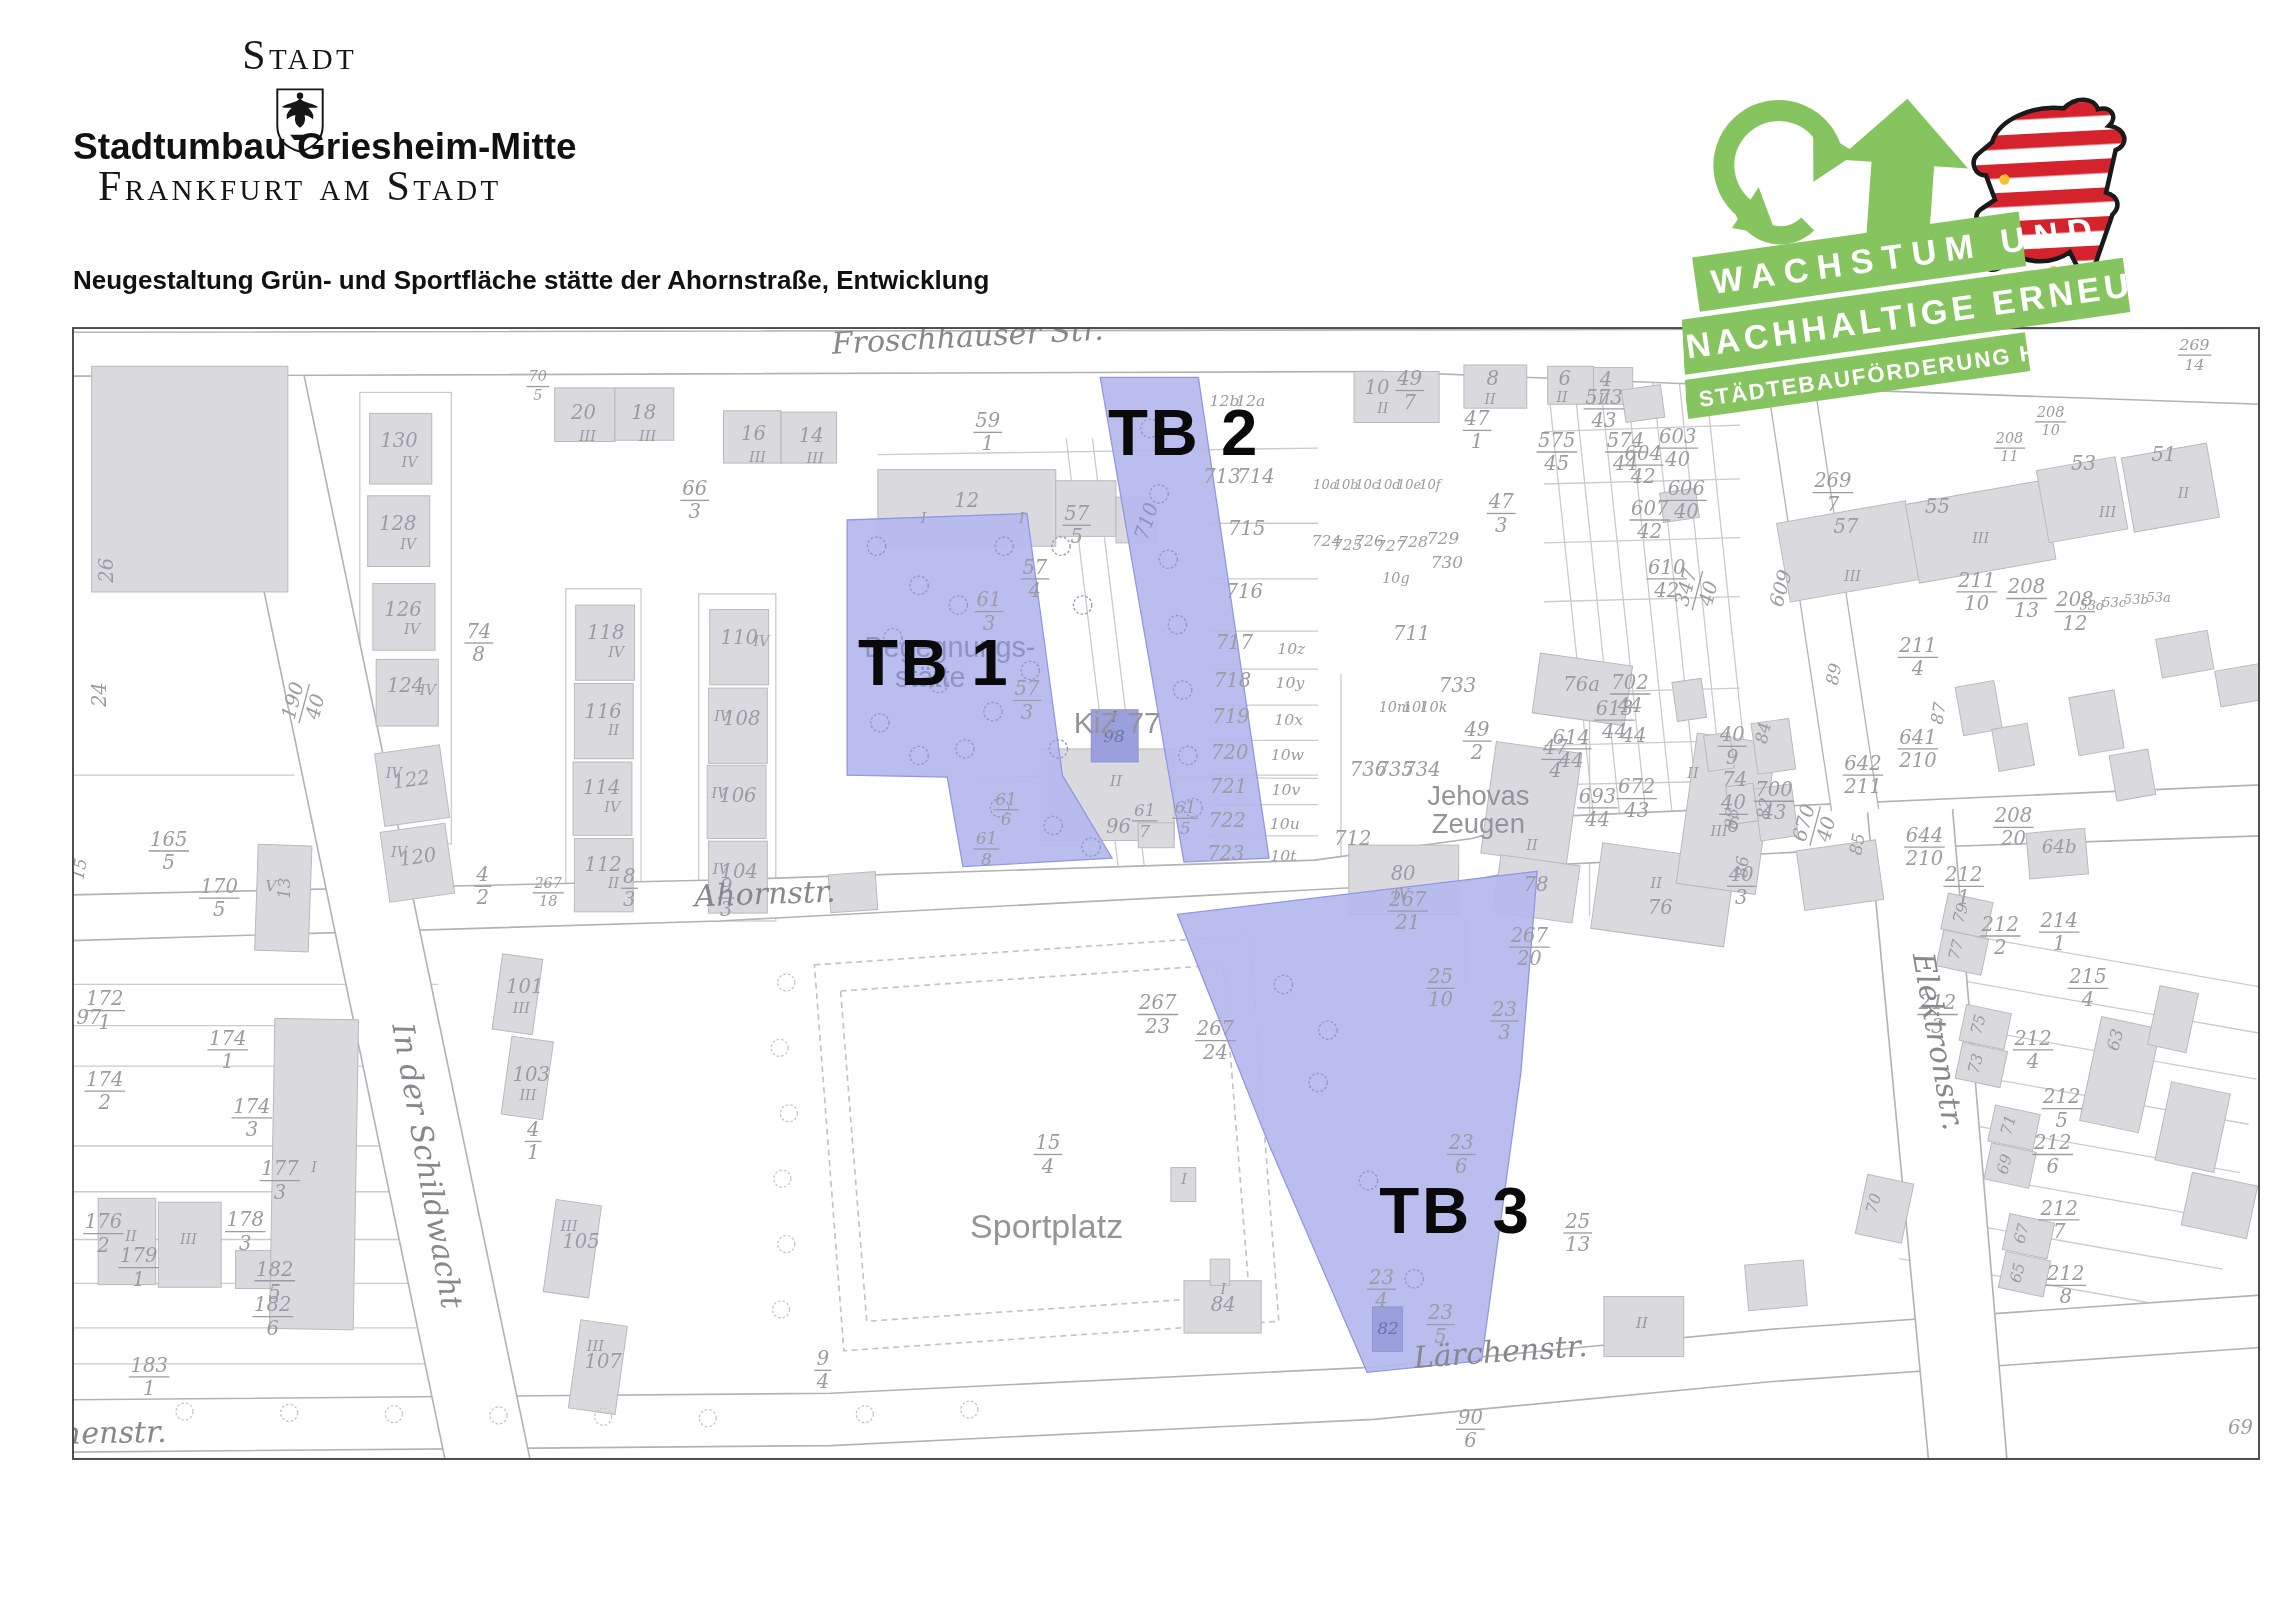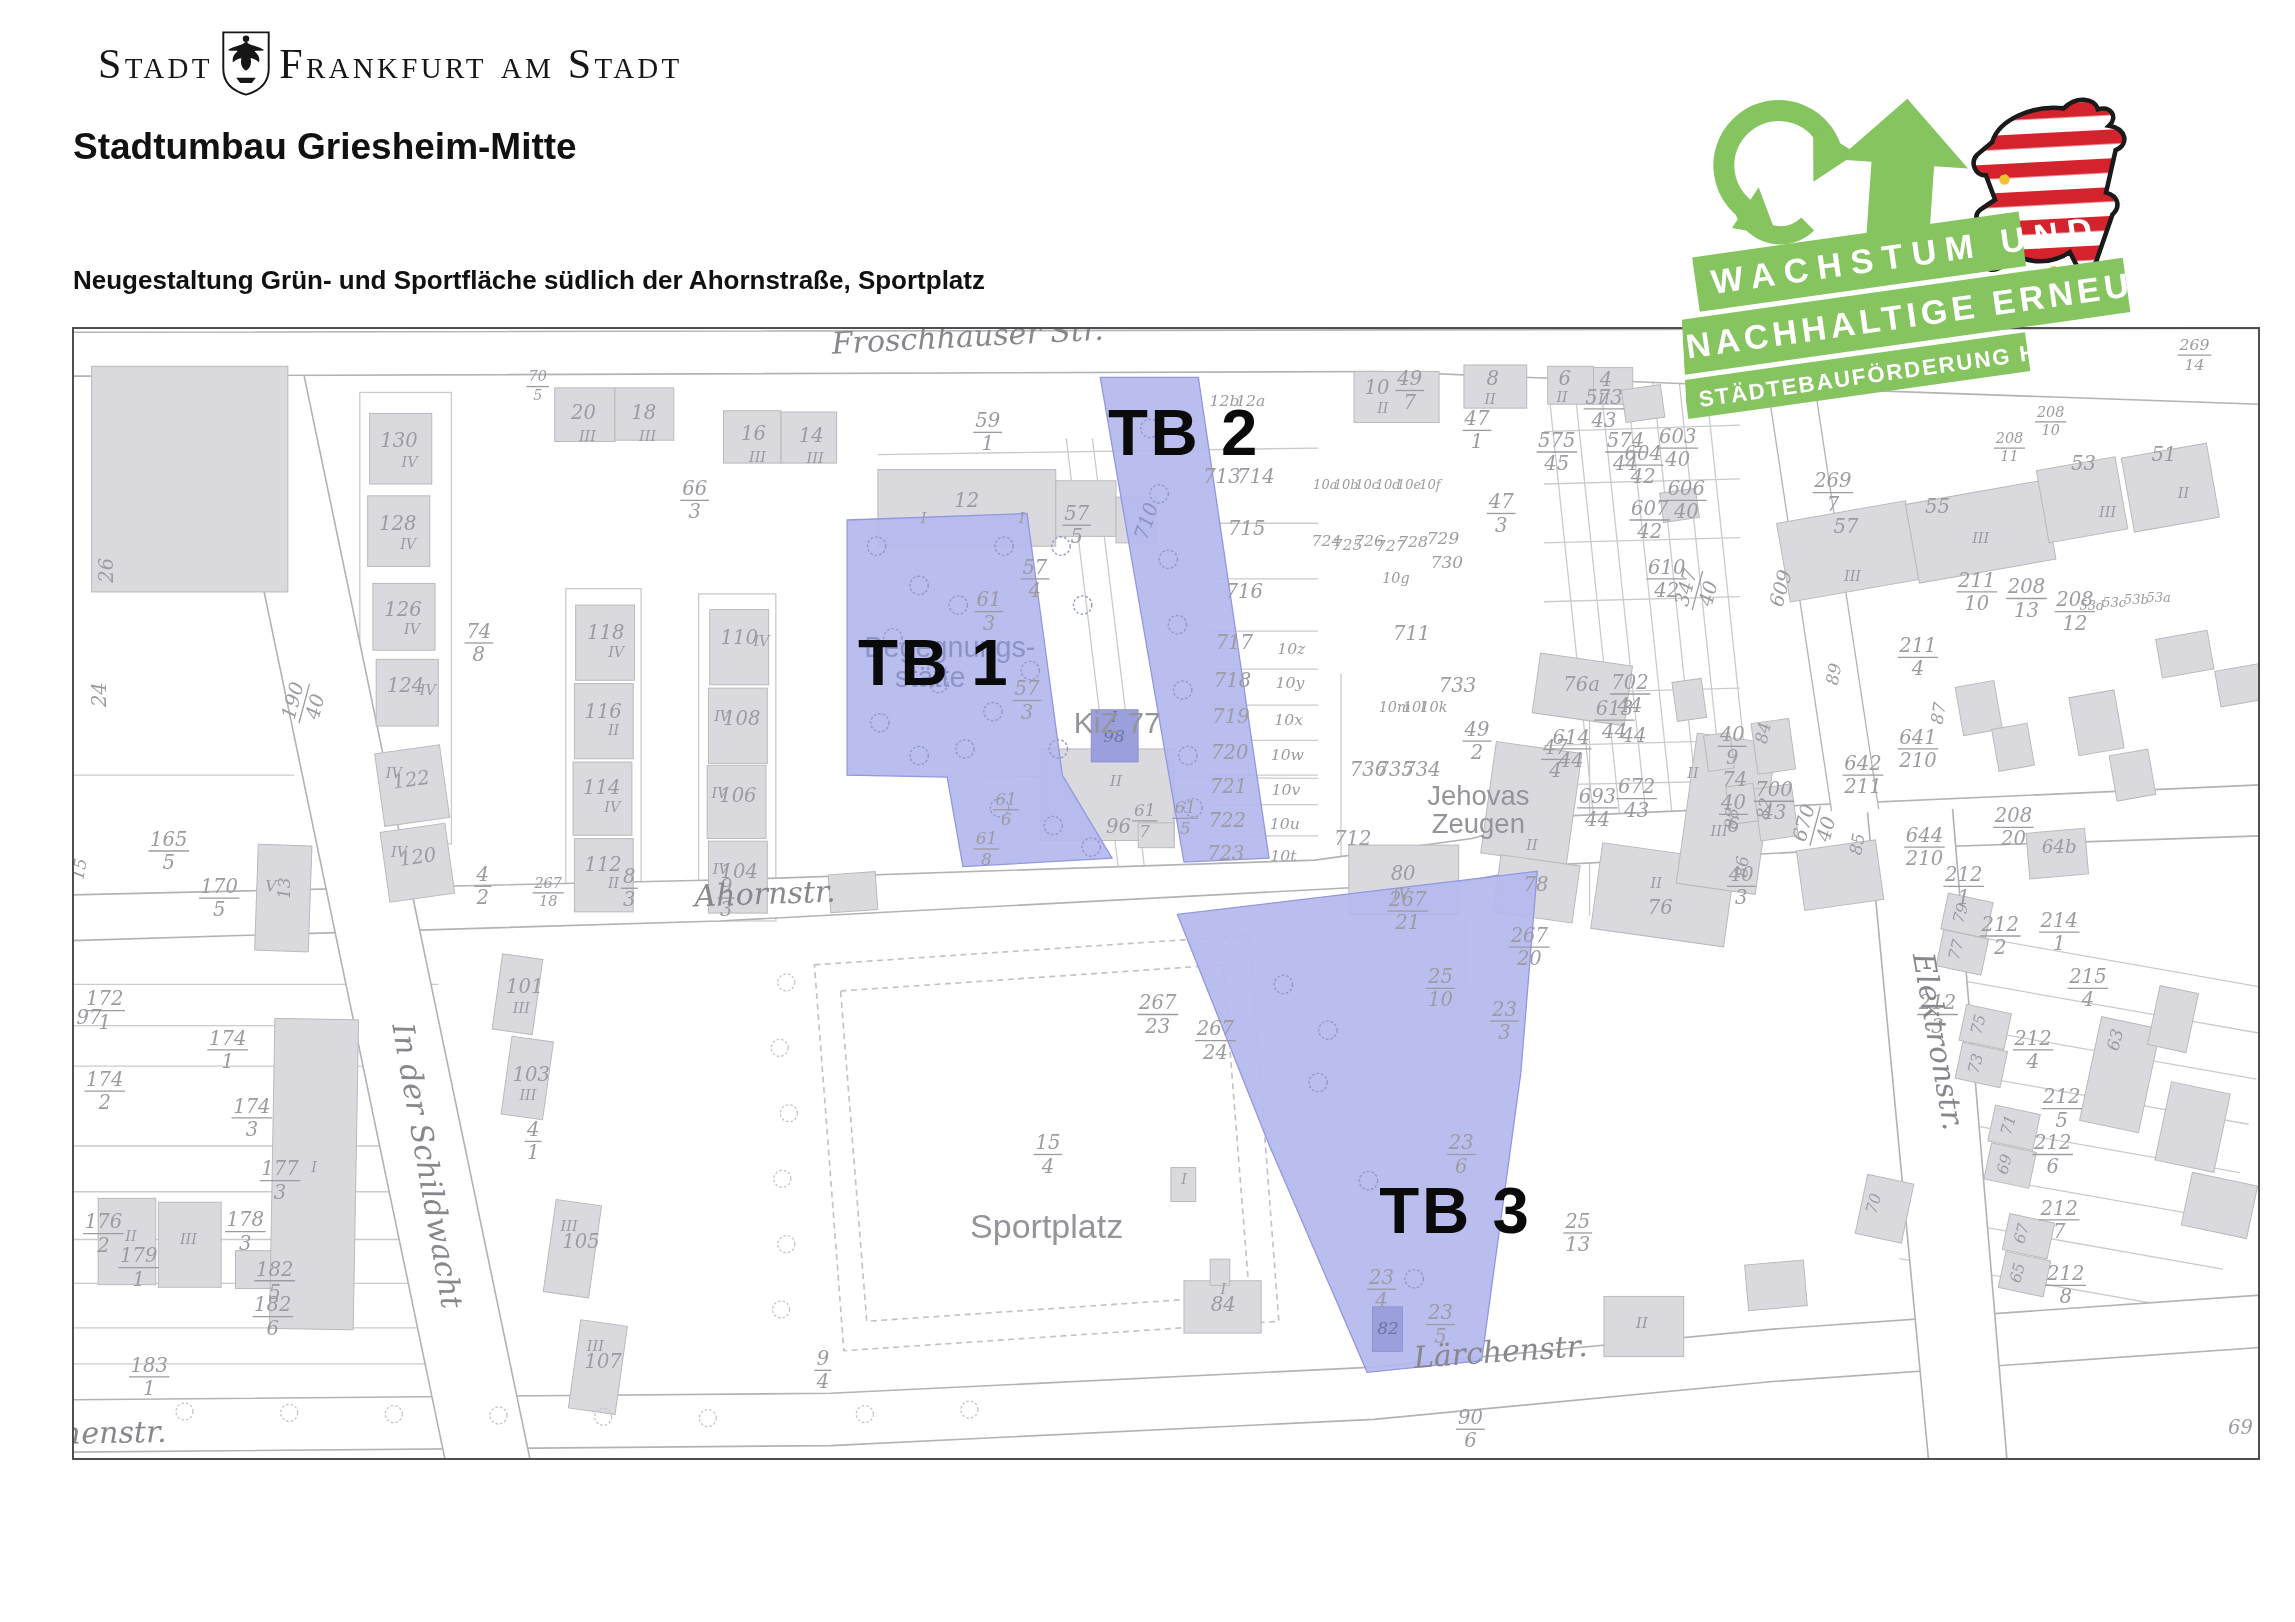--- a/index.html
+++ b/index.html
@@ -7,7 +7,7 @@
         font-family:"Liberation Sans",sans-serif;color:#111;}
   
   .city-logo{position:absolute;left:98px;top:31px;display:flex;align-items:center;gap:9.2px;
-             font-family:"Liberation Serif",serif;font-variant:small-caps;color:#161616;}
+             font-family:"Liberation Serif",serif;font-variant:small-caps;color:#161616;flex-direction:column;}
   .city-logo .word{font-size:42px;letter-spacing:3.3px;font-weight:400;}
   .title1{position:absolute;left:73px;top:126px;font-size:37px;font-weight:bold;letter-spacing:0;text-align:right;}
   .title2{position:absolute;left:73px;top:169px;font-size:55px;font-weight:bold;}

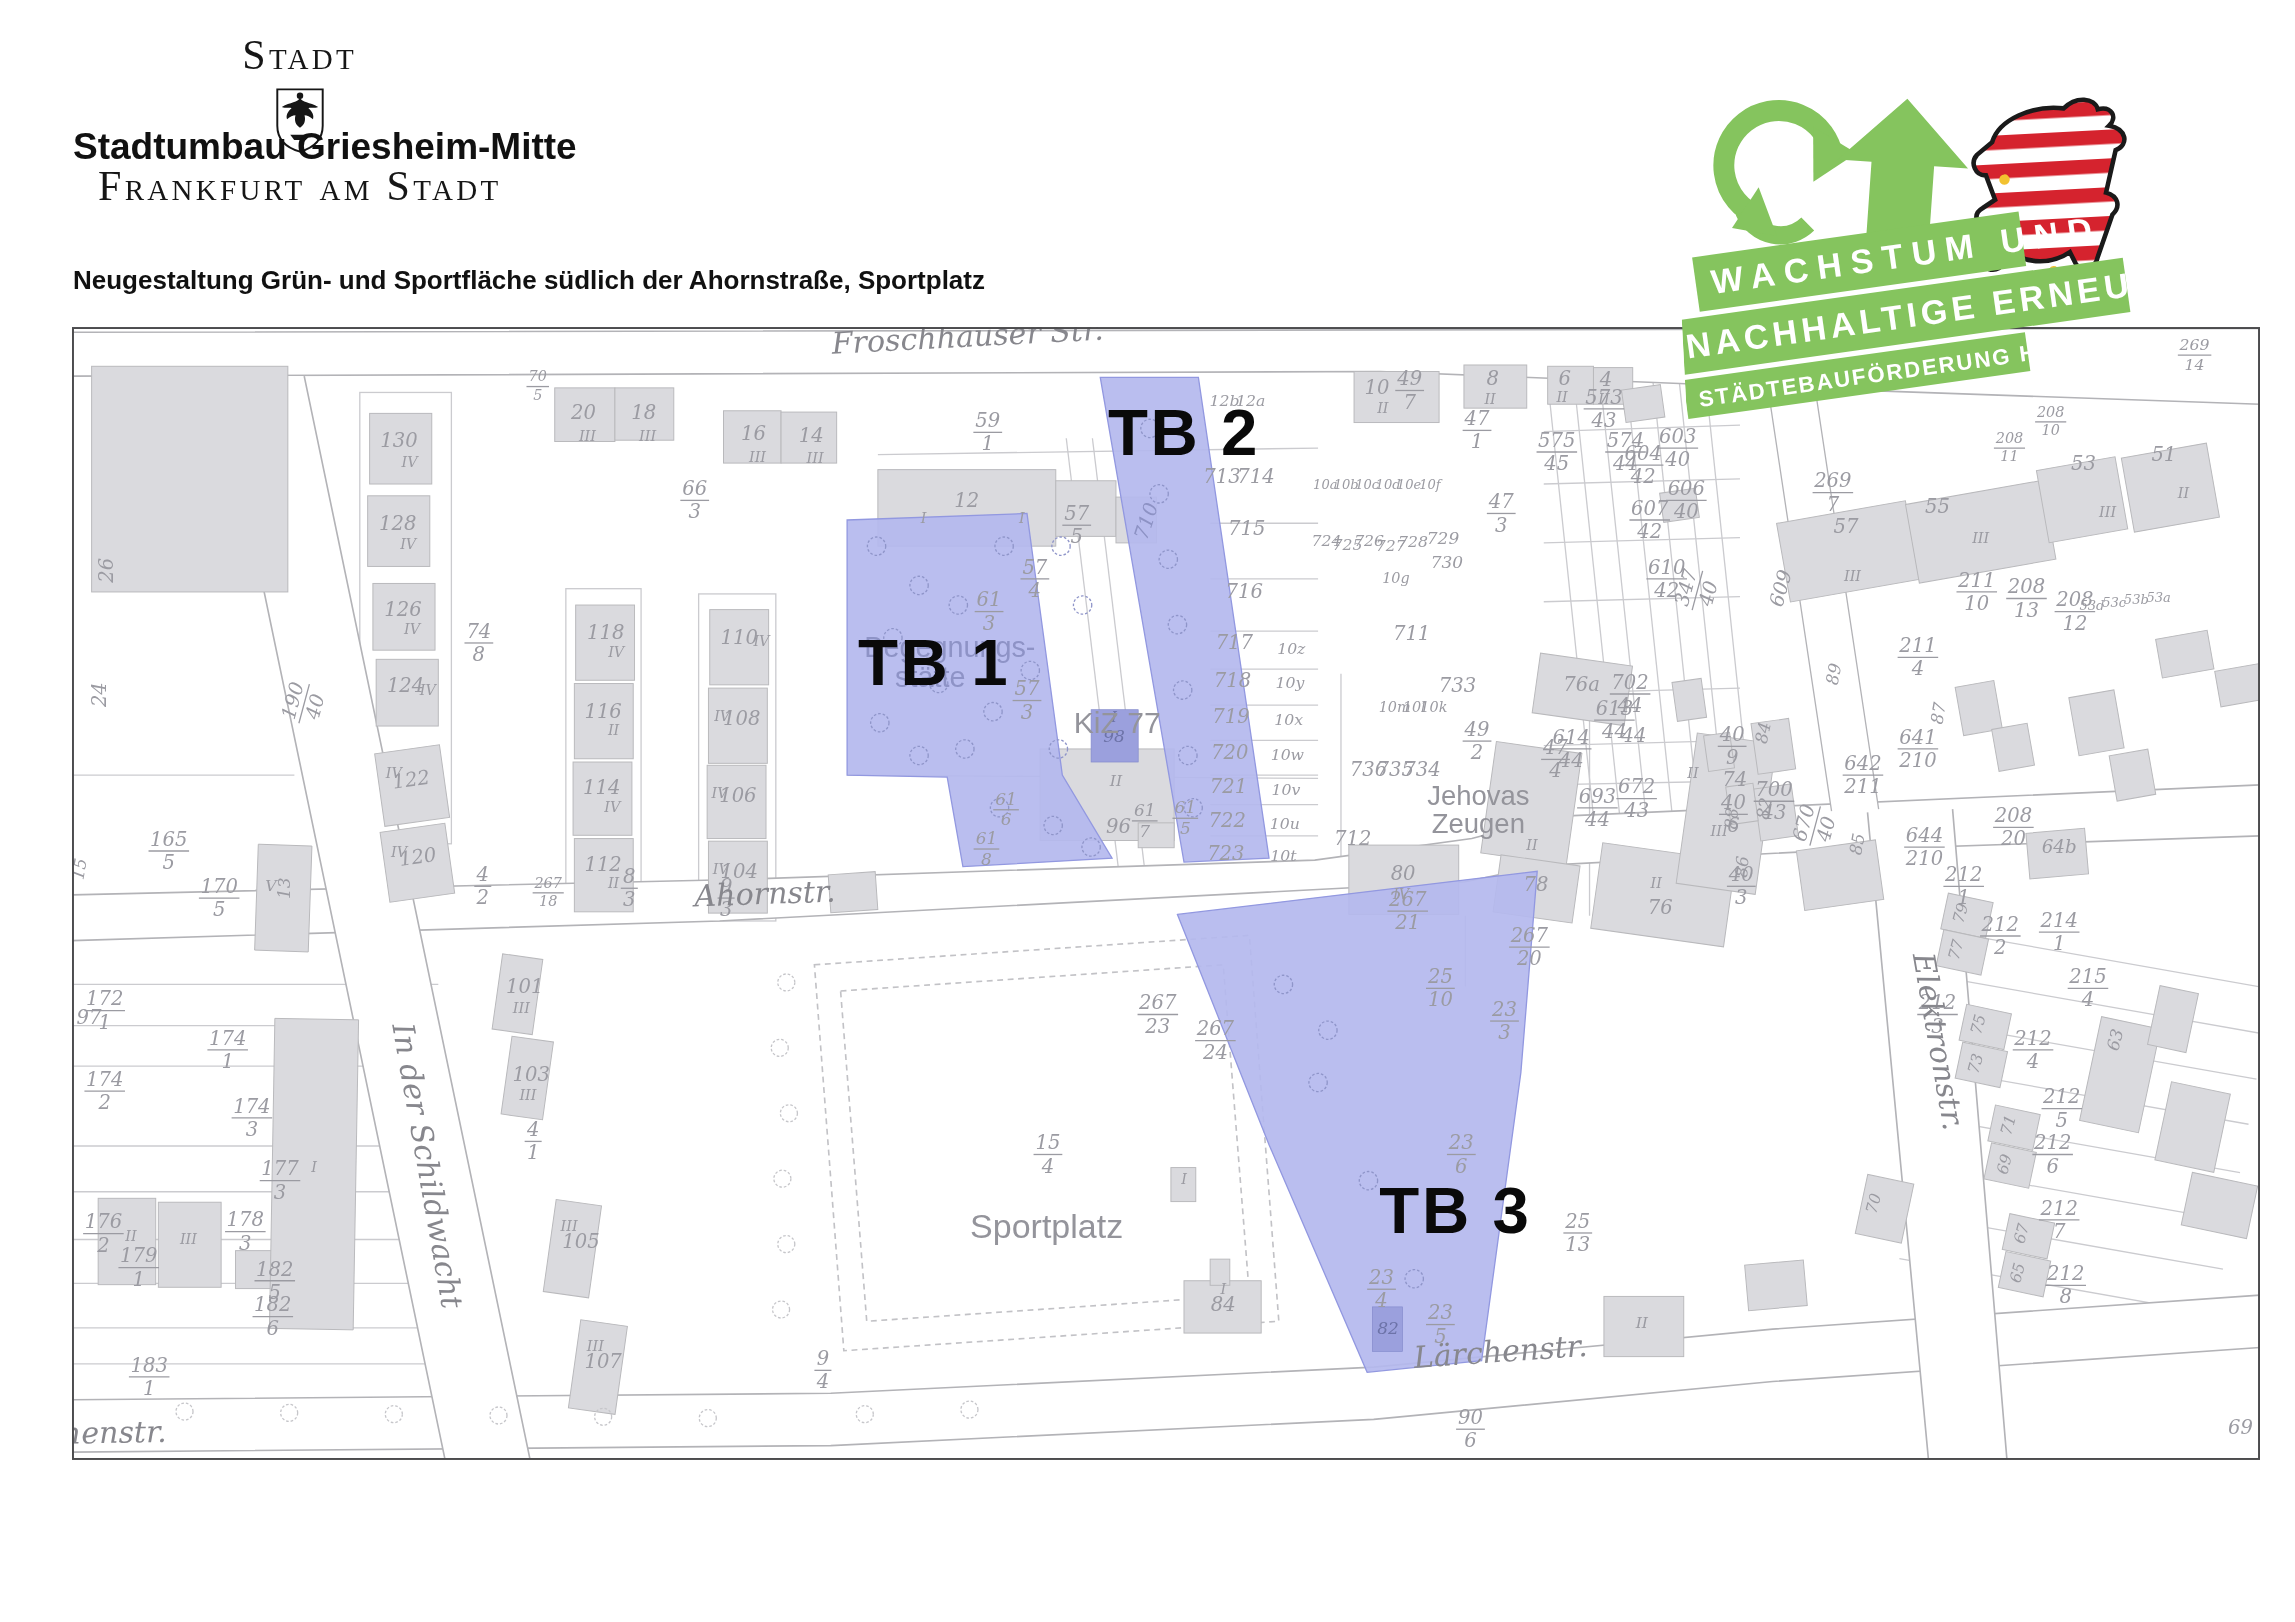--- a/index.html
+++ b/index.html
@@ -37,7 +37,7 @@
   </div>
 
   <div class="title1">Stadtumbau Griesheim-Mitte</div>
-  <div class="sub sub1">Neugestaltung Grün- und Sportfläche südlich der Ahornstraße, Sportplatz</div>
+  <div class="sub sub1">Neugestaltung Grün- und Sportfläche stätte der Ahornstraße, Entwicklung</div>
 
   <svg width="0" height="0" style="position:absolute" aria-hidden="true">
     <defs>

